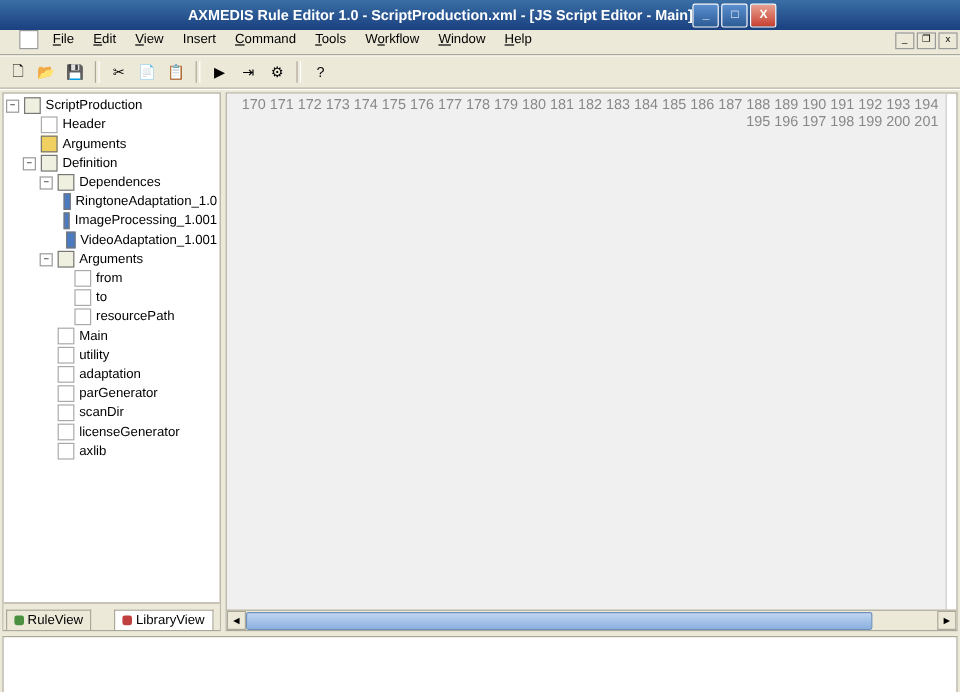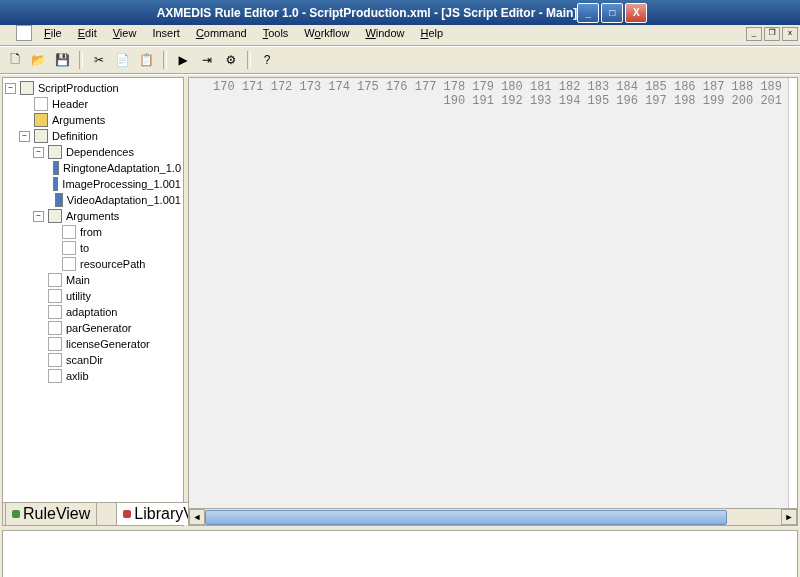--- a/index.html
+++ b/index.html
@@ -34,7 +34,7 @@
 .tab-dot{width:8px;height:8px;border-radius:2px}
 .dot-green{background:#4a9040}.dot-red{background:#c04040}
 .editor{flex:1;display:flex;flex-direction:column;margin:2px;border:1px solid #aca899;background:#fff;min-width:0}
-.code-area{flex:1;display:flex;overflow:hidden;font-family:Liberation Mono, monospace;font-size:12px;line-height:14px}
+.code-area{flex:1;display:flex;overflow:hidden;font-family:Liberation Sans, sans-serif;font-size:12px;line-height:14px}
 .gutter{background:#f0f0f0;color:#888;text-align:right;padding:2px 6px 2px 10px;border-right:1px solid #ccc;user-select:none}
 .code{flex:1;padding:2px 4px;overflow:auto;white-space:pre;color:#000}
 .hscroll{height:16px;background:#ece9d8;border-top:1px solid #aca899;position:relative}

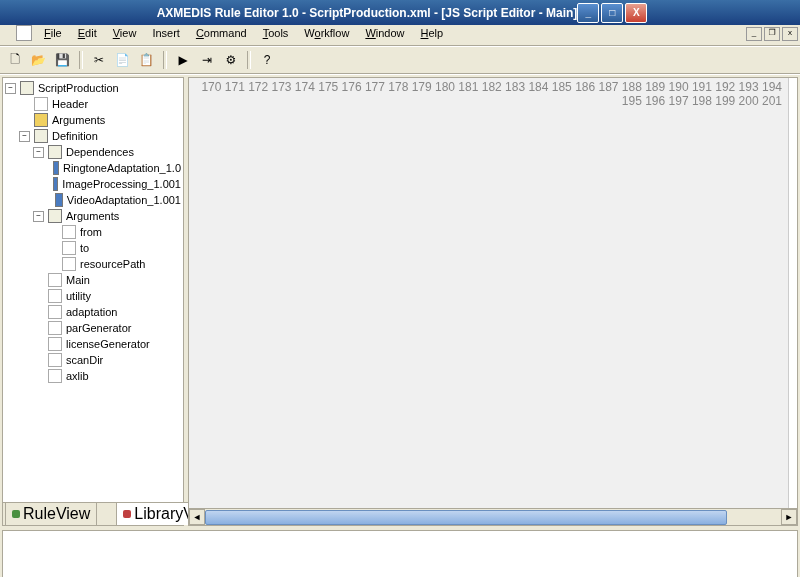--- a/index.html
+++ b/index.html
@@ -176,12 +176,12 @@
         <div class="tree-node i2">
           <span style="width:13px;display:inline-block"></span>
           <span class="node-icon page"></span>
+          <span>scanDir</span>
+        </div>
+        <div class="tree-node i2">
+          <span style="width:13px;display:inline-block"></span>
+          <span class="node-icon page"></span>
           <span>licenseGenerator</span>
-        </div>
-        <div class="tree-node i2">
-          <span style="width:13px;display:inline-block"></span>
-          <span class="node-icon page"></span>
-          <span>scanDir</span>
         </div>
         <div class="tree-node i2">
           <span style="width:13px;display:inline-block"></span>

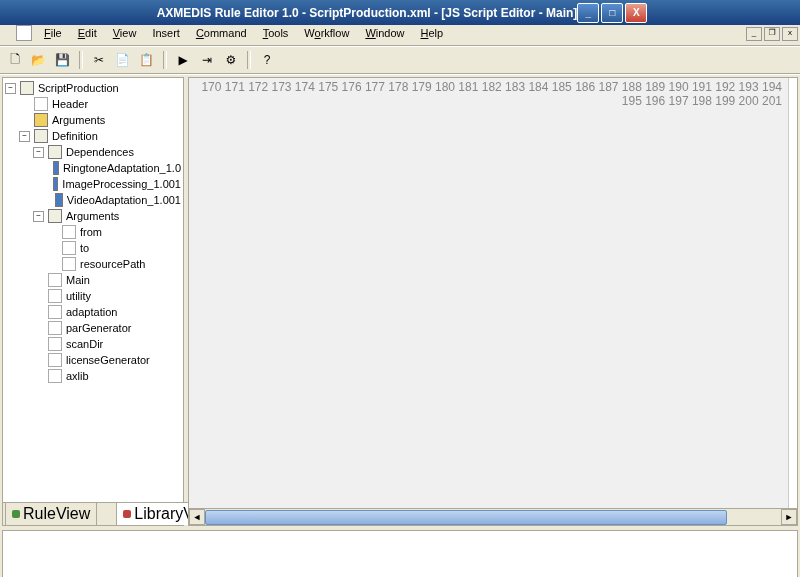--- a/index.html
+++ b/index.html
@@ -29,7 +29,7 @@
 .node-icon.yellow{background:#f0d060}
 .i1{padding-left:14px}.i2{padding-left:28px}.i3{padding-left:42px}
 .bottom-tabs{height:22px;border-top:1px solid #aca899;display:flex;align-items:flex-end;padding:0 2px;background:#ece9d8}
-.tab{border:1px solid #aca899;border-bottom:none;padding:2px 6px;background:#ece9d8;font-size:16px;display:flex;align-items:center;gap:3px;margin-right:19px}
+.tab{border:1px solid #aca899;border-bottom:none;padding:2px 6px;background:#ece9d8;font-size:11px;display:flex;align-items:center;gap:3px;margin-right:19px}
 .tab.active{background:#fff}
 .tab-dot{width:8px;height:8px;border-radius:2px}
 .dot-green{background:#4a9040}.dot-red{background:#c04040}

